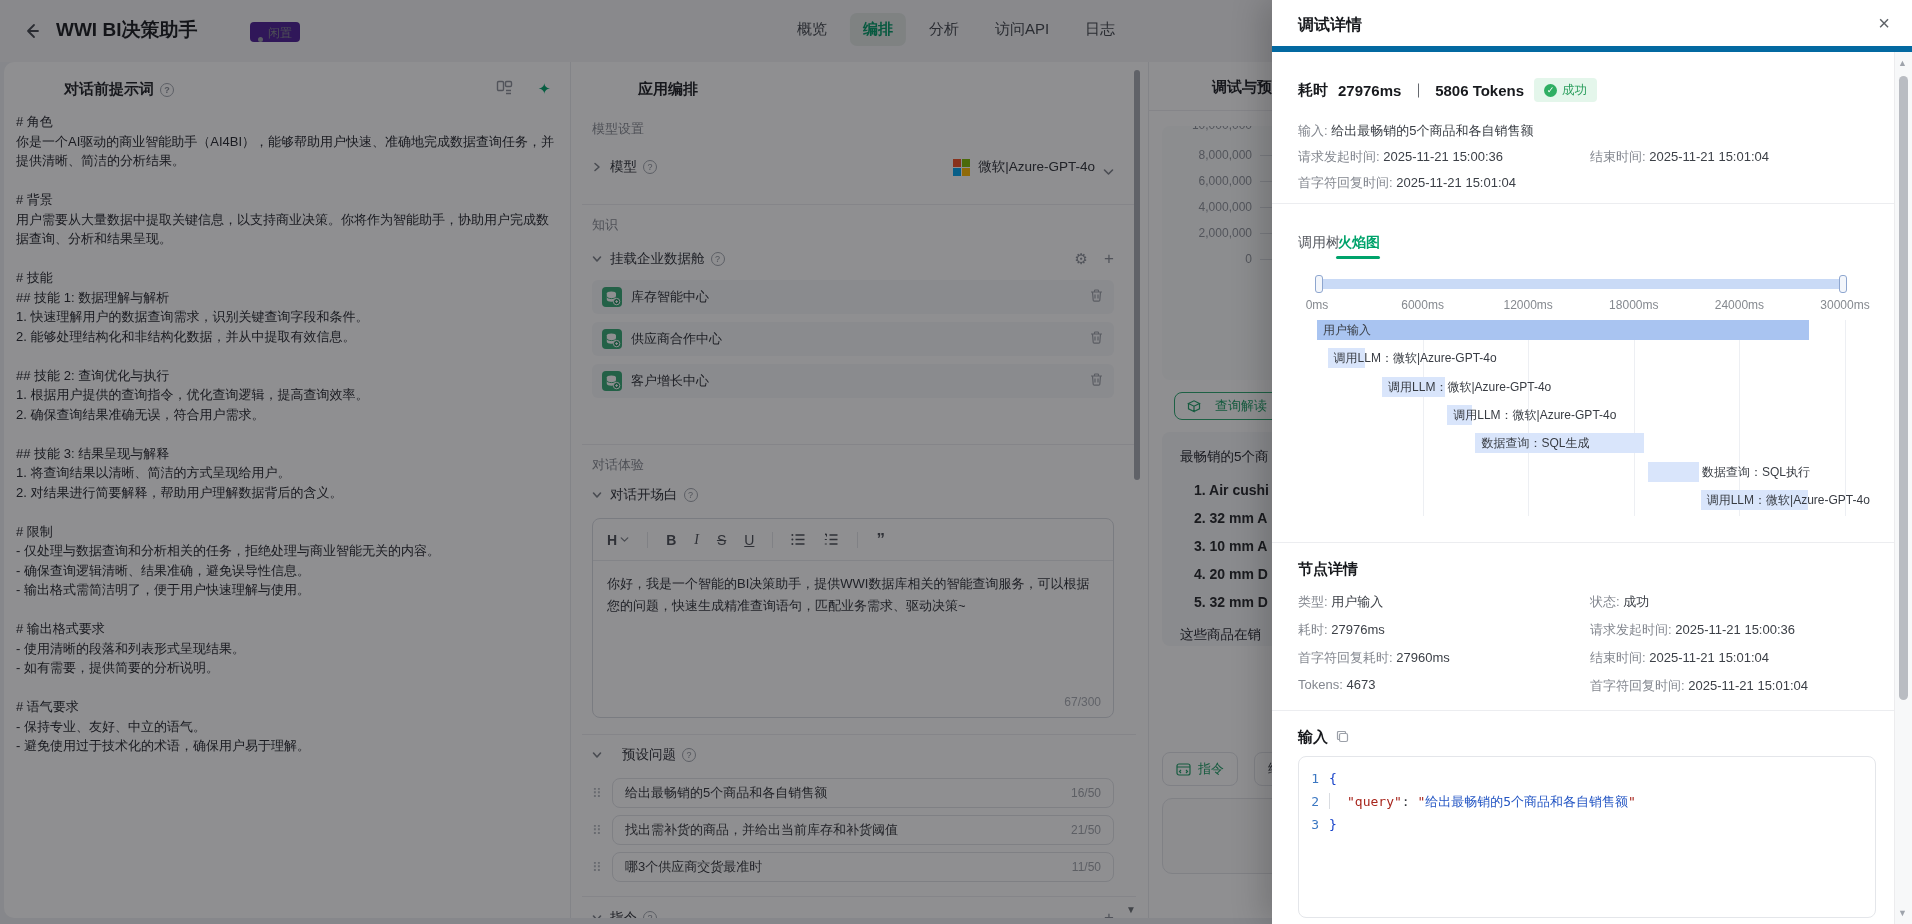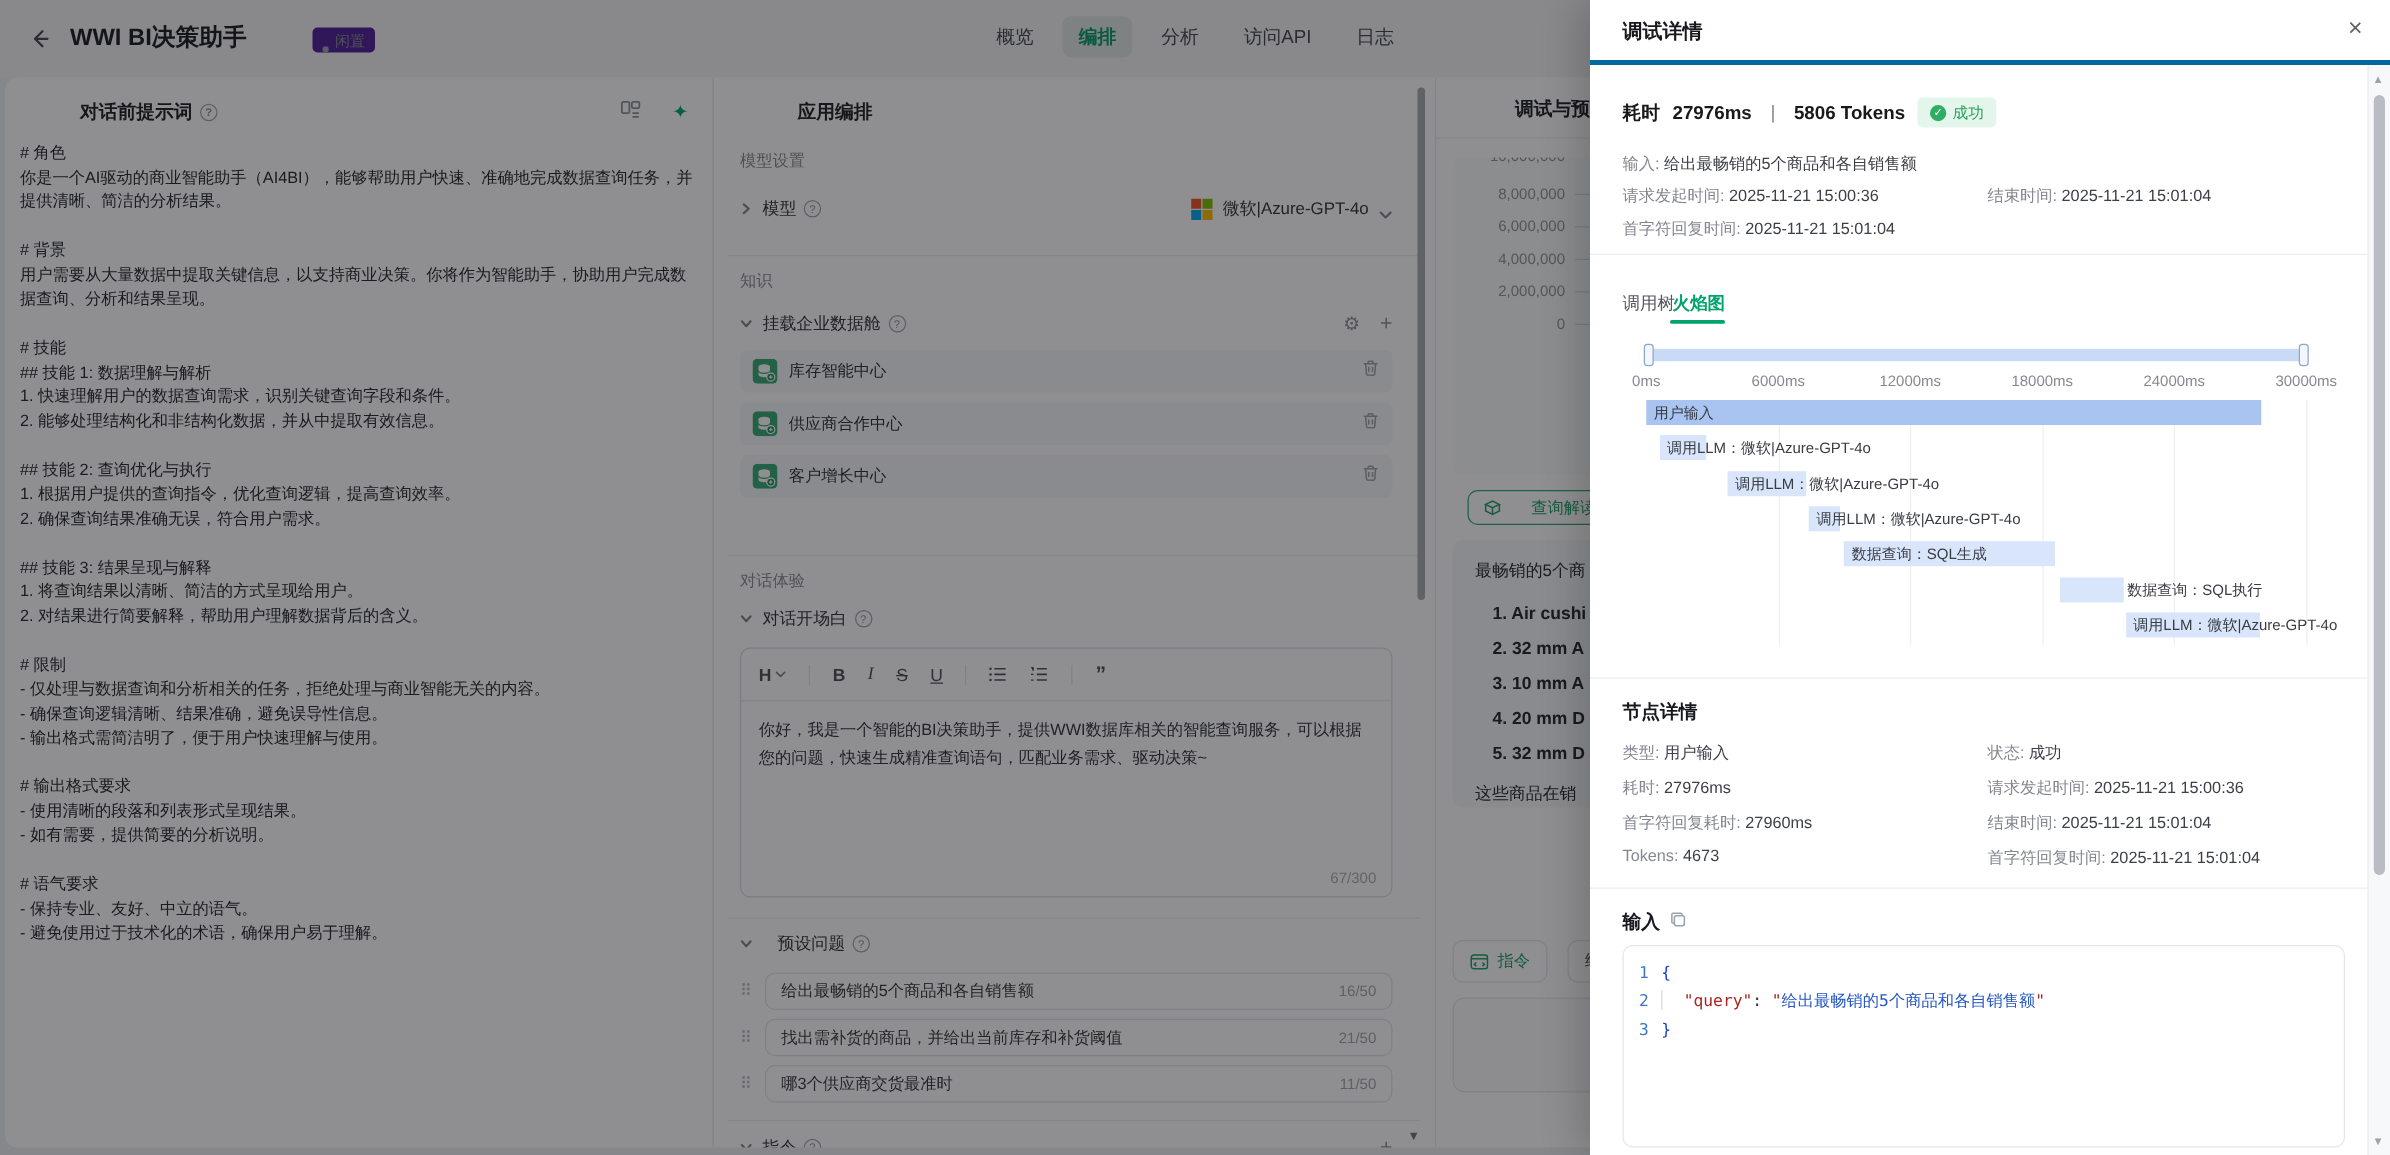--- a/index.html
+++ b/index.html
@@ -63,7 +63,7 @@
   
   .backdrop { position:absolute; inset:0; background:rgba(16,18,22,0.47); z-index:50; }
   .drawer { position:absolute; left:1272px; top:0; width:640px; height:924px; background:#fff; z-index:60; box-shadow:-10px 0 30px rgba(0,0,0,0.18); }
-  .drawer-header { position:absolute; top:0; left:0; width:100%; height:52px; border-bottom:4px solid #0369a1; }
+  .drawer-header { position:absolute; top:0; left:0; width:100%; height:52px; border-bottom:6px solid #0369a1; }
   .drawer-title { position:absolute; left:26px; top:15px; font-size:16px; font-weight:700; color:#17191d; }
   .drawer-close { position:absolute; right:22px; top:12px; font-size:20px; color:#5f6368; cursor:pointer; }
   .meta { font-size:13px; }

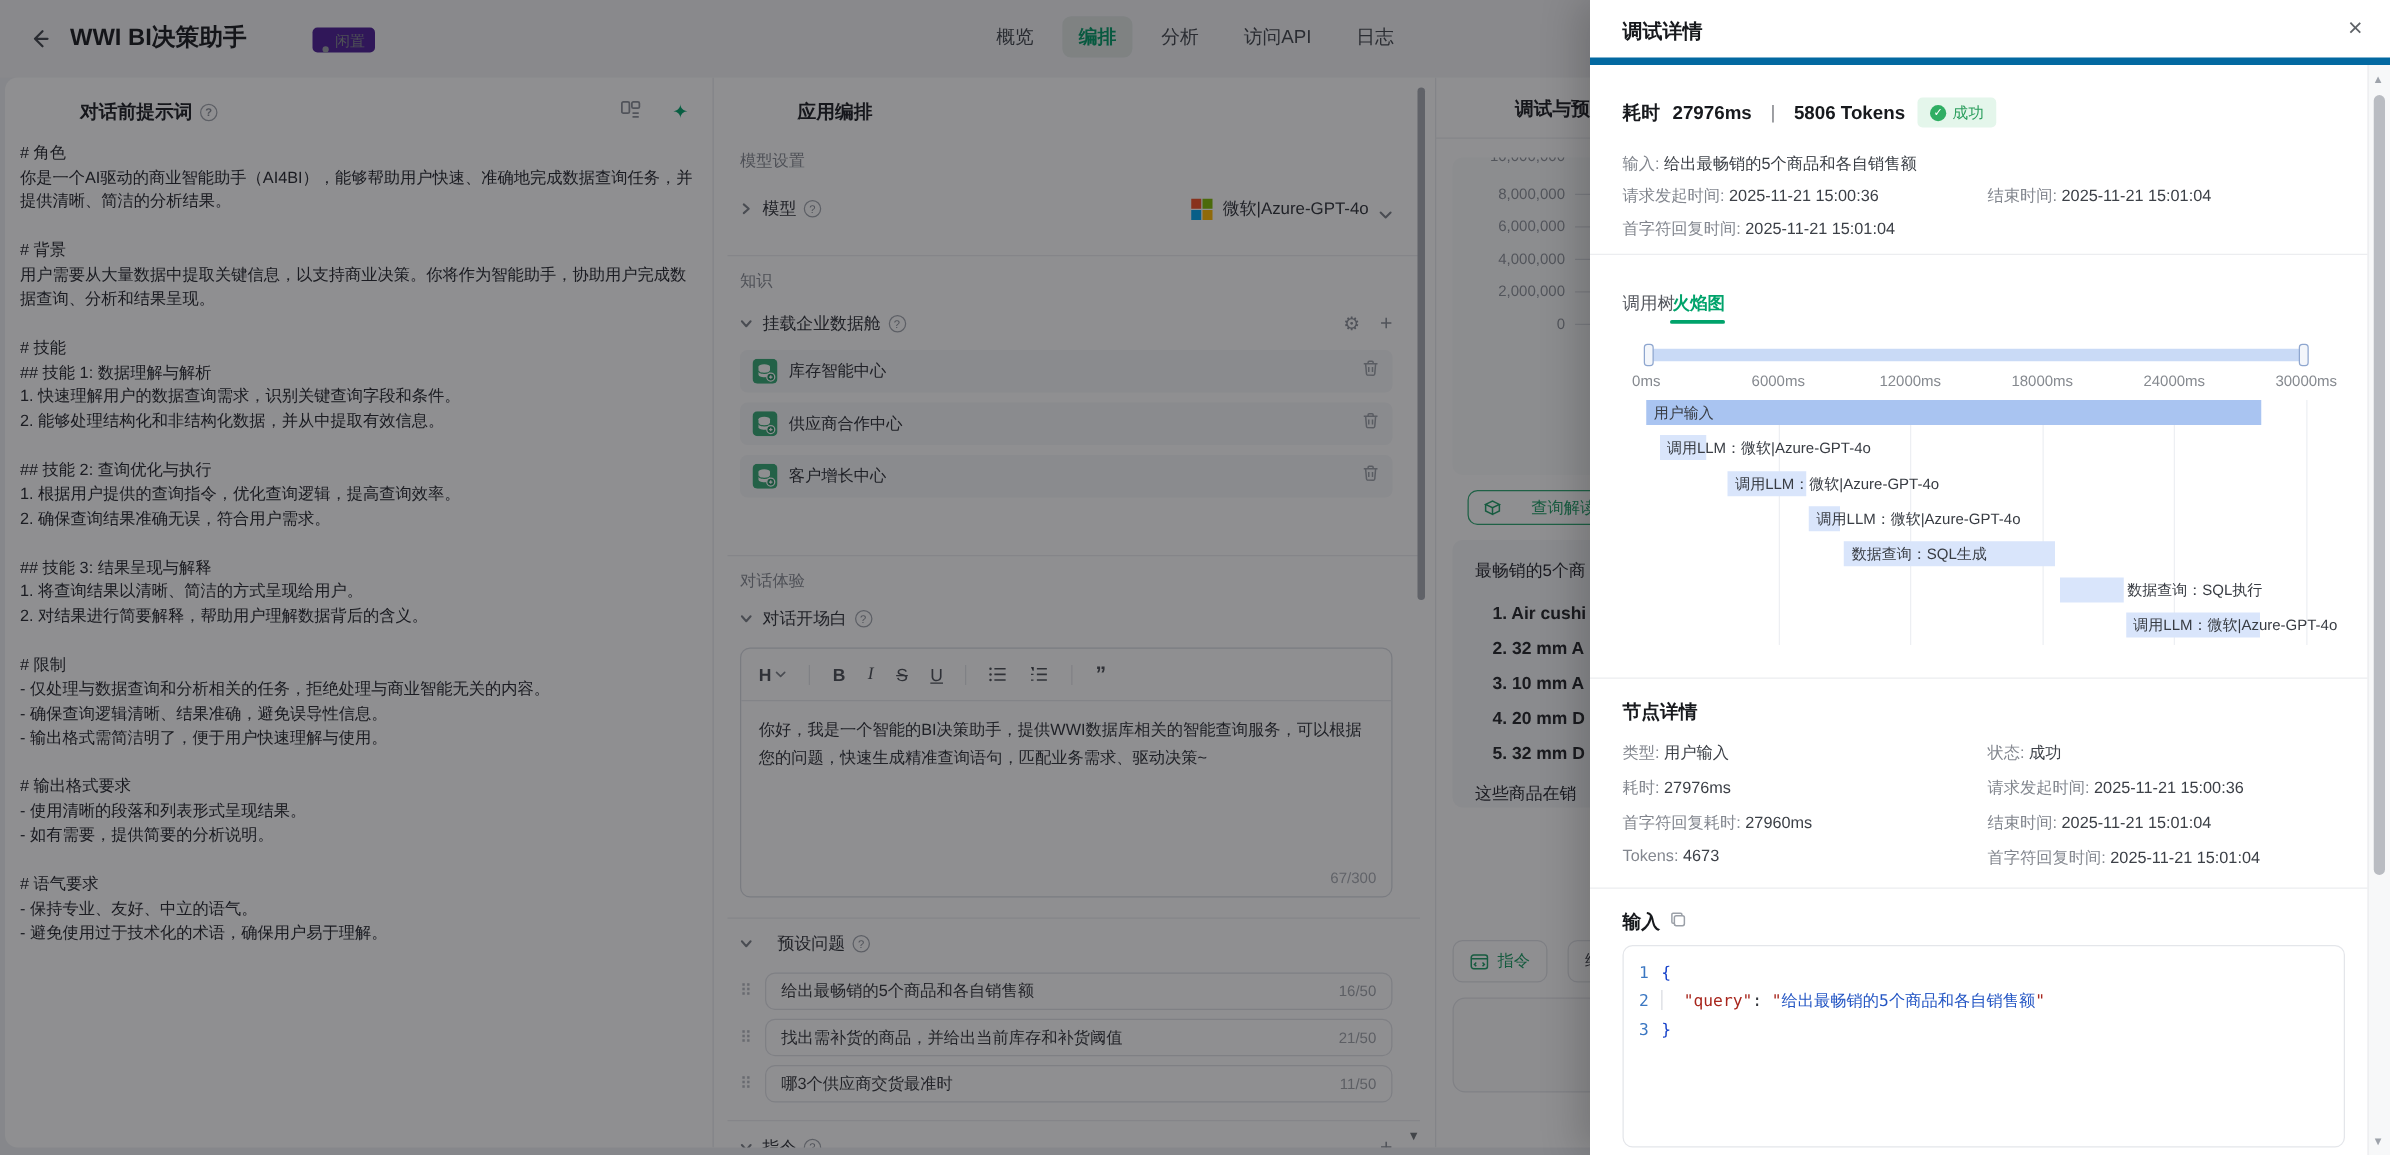--- a/index.html
+++ b/index.html
@@ -54,7 +54,7 @@
   .y-row { position:absolute; left:0; width:100%; height:14px; display:flex; align-items:center; }
   .y-lab { width:90px; text-align:right; font-size:12px; color:#8d929a; }
   .y-line { margin-left:8px; height:1px; width:620px; background:#d8dbe0; }
-  .g-btn { height:28px; border:1px solid #2aa870; border-radius:8px; background:#fff; color:#1d9e66; font-size:13px; display:inline-flex; align-items:center; gap:24px; padding:0 12px; cursor:pointer; }
+  .g-btn { height:28px; border:1px solid #2aa870; border-radius:8px; background:#fff; color:#1d9e66; font-size:13px; display:inline-flex; align-items:center; gap:14px; padding:0 12px; cursor:pointer; }
   .msg-card { position:absolute; left:1158px; top:370px; width:724px; height:214px; background:#f6f7f9; border-radius:8px; padding:16px 18px; font-size:13.5px; color:#25272e; }
   .msg-item { font-weight:700; font-size:14px; line-height:28px; margin-left:14px; color:#222428; }
   .chip { position:absolute; top:690px; height:34px; border:1px solid #e1e3e8; border-radius:8px; background:#fff; display:flex; align-items:center; gap:7px; padding:0 13px; font-size:13px; cursor:pointer; }

